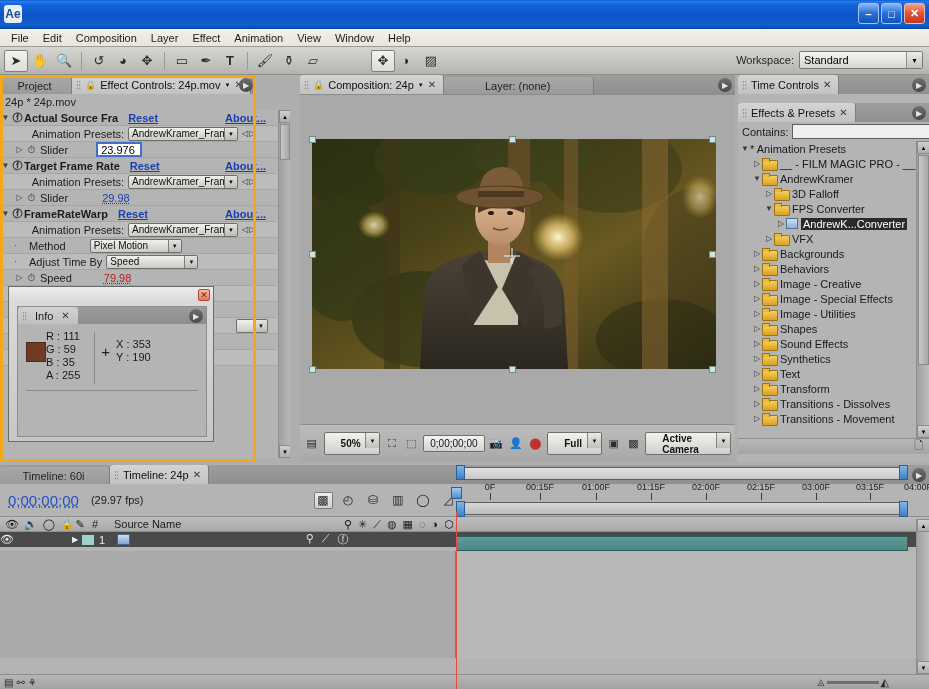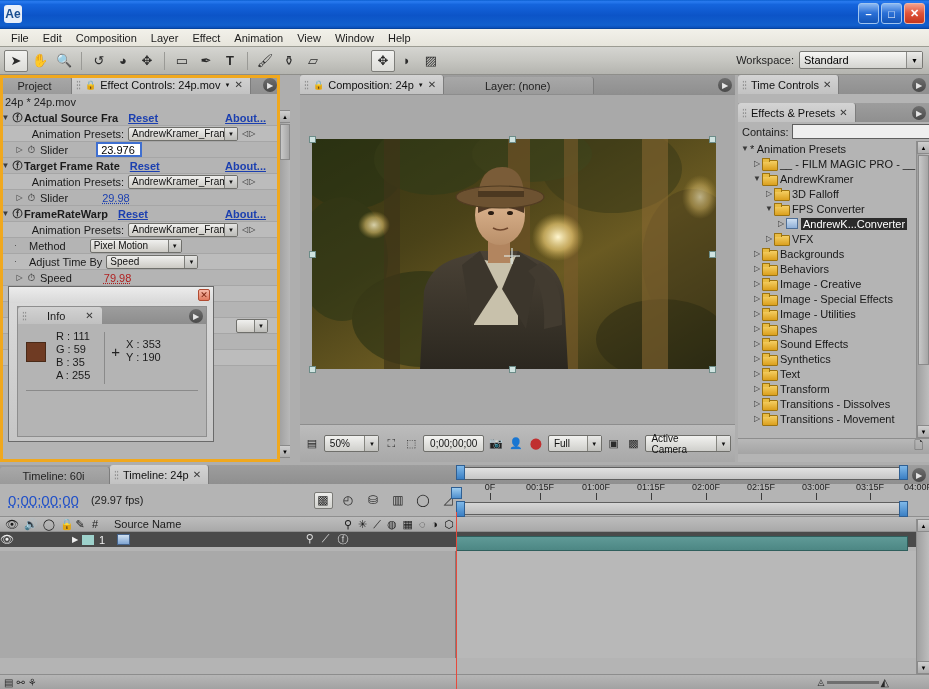--- a/index.html
+++ b/index.html
@@ -110,7 +110,7 @@
   }
 
   
-  #fx-panel { left: 0; top: 75px; width: 280px; height: 387px; }
+  #fx-panel { left: 0; top: 75px; width: 256px; height: 387px; }
   #fx-panel .outline { position: absolute; inset: 0; border: 3px solid #f0a81e; pointer-events: none; z-index: 5; }
   #fx-tabbar { position: relative; }
   .fx-path { height: 16px; background: #b4b4b4; display: flex; align-items: center;

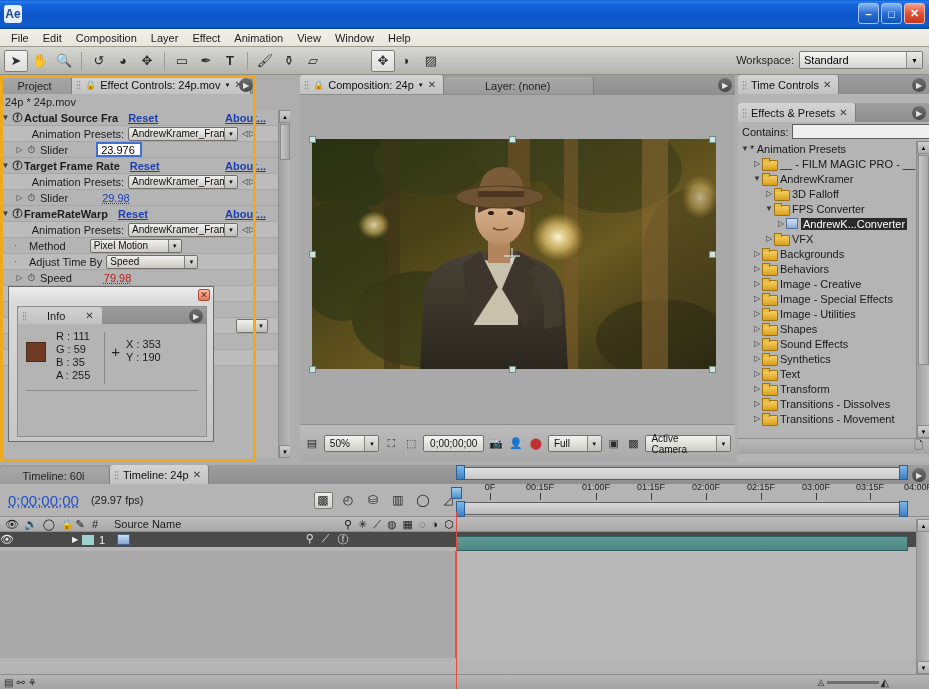--- a/index.html
+++ b/index.html
@@ -162,7 +162,7 @@
   .info-inner { position:absolute; left:8px; top:19px; width:190px; height:131px; background:#b4b4b4;
     border:1px solid #8e8e8e; }
   .info-tabbar { height:17px; background: linear-gradient(180deg,#9d9d9d,#8d8d8d); display:flex; align-items:flex-end; position:relative;}
-  .info-tab { height:17px; display:flex; align-items:center; gap:20px; padding:0 8px 0 4px;
+  .info-tab { height:17px; display:flex; align-items:center; gap:8px; padding:0 8px 0 4px;
     background: linear-gradient(180deg,#d2d2d2,#c0c0c0); font-size:11px; color:#1a1a1a;
     border-top-left-radius:3px; border-top-right-radius:3px;}
   .info-body { position:relative; padding:6px 0 0 0; }

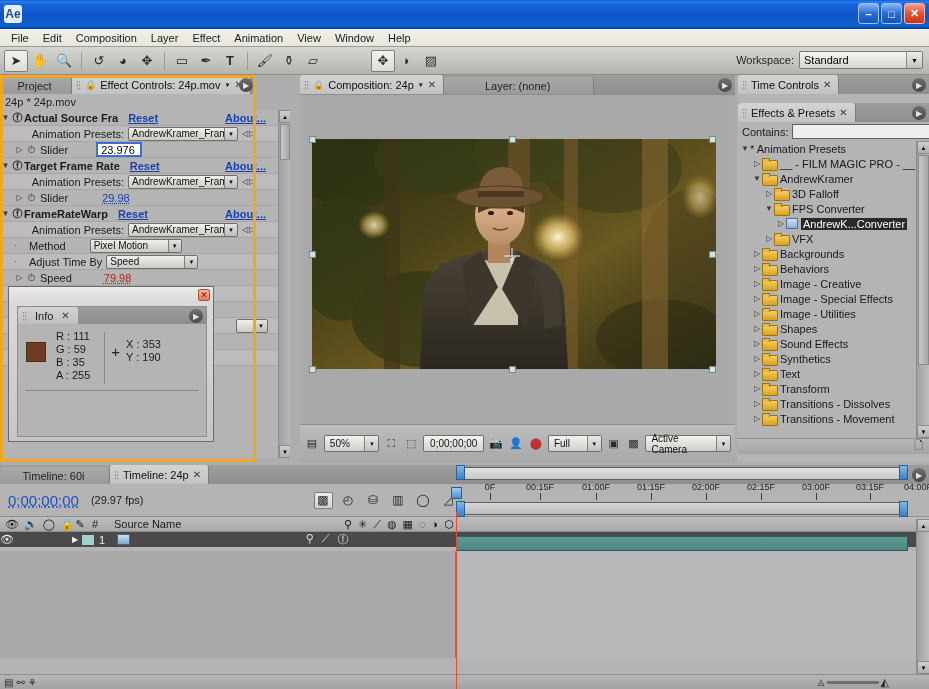--- a/index.html
+++ b/index.html
@@ -456,7 +456,7 @@
         <div class="info-body">
           <div style="display:flex;align-items:flex-start;padding-left:8px;">
             <div class="swatch" style="margin-top:12px;"></div>
-            <div class="rgba" style="margin-left:10px;">
+            <div class="rgba" style="">
               <div><span>R :</span>
                    <span>111</span></div>
               <div><span>G :</span>

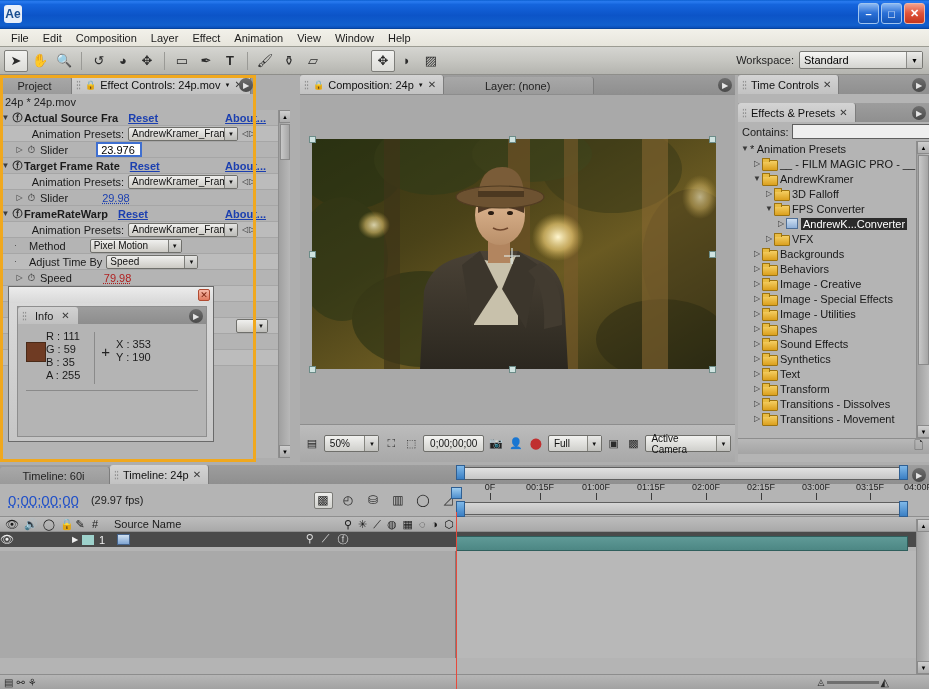--- a/index.html
+++ b/index.html
@@ -179,9 +179,9 @@
   .handle { position:absolute; width:7px; height:7px; background:#cfe3e0; border:1px solid #6c8c88; }
   .comp-footer { height: 38px; background: linear-gradient(180deg,#bcbcbc,#a8a8a8);
     border-top:1px solid #8d8d8d; display:flex; align-items:center; gap:4px; padding:0 4px; }
-  .cf-select { height:17px; background: linear-gradient(180deg,#f2f2f0,#cfcfcb);
+  .cf-select { height:23px; background: linear-gradient(180deg,#f2f2f0,#cfcfcb);
     border:1px solid #6f6f6b; border-radius:2px; font-size:10px; display:flex;
-    align-items:center; padding:0 16px 0 5px; position:relative; color:#111;}
+    align-items:center; padding:0 16px 0 16px; position:relative; color:#111;font-weight:bold;}
   .cf-select .carr { position:absolute; right:0; top:0; width:14px; height:15px;
     background: linear-gradient(180deg,#e8e8e6,#c0c0bc); border-left:1px solid #85857f;
     display:flex; align-items:center; justify-content:center; font-size:6px;}

